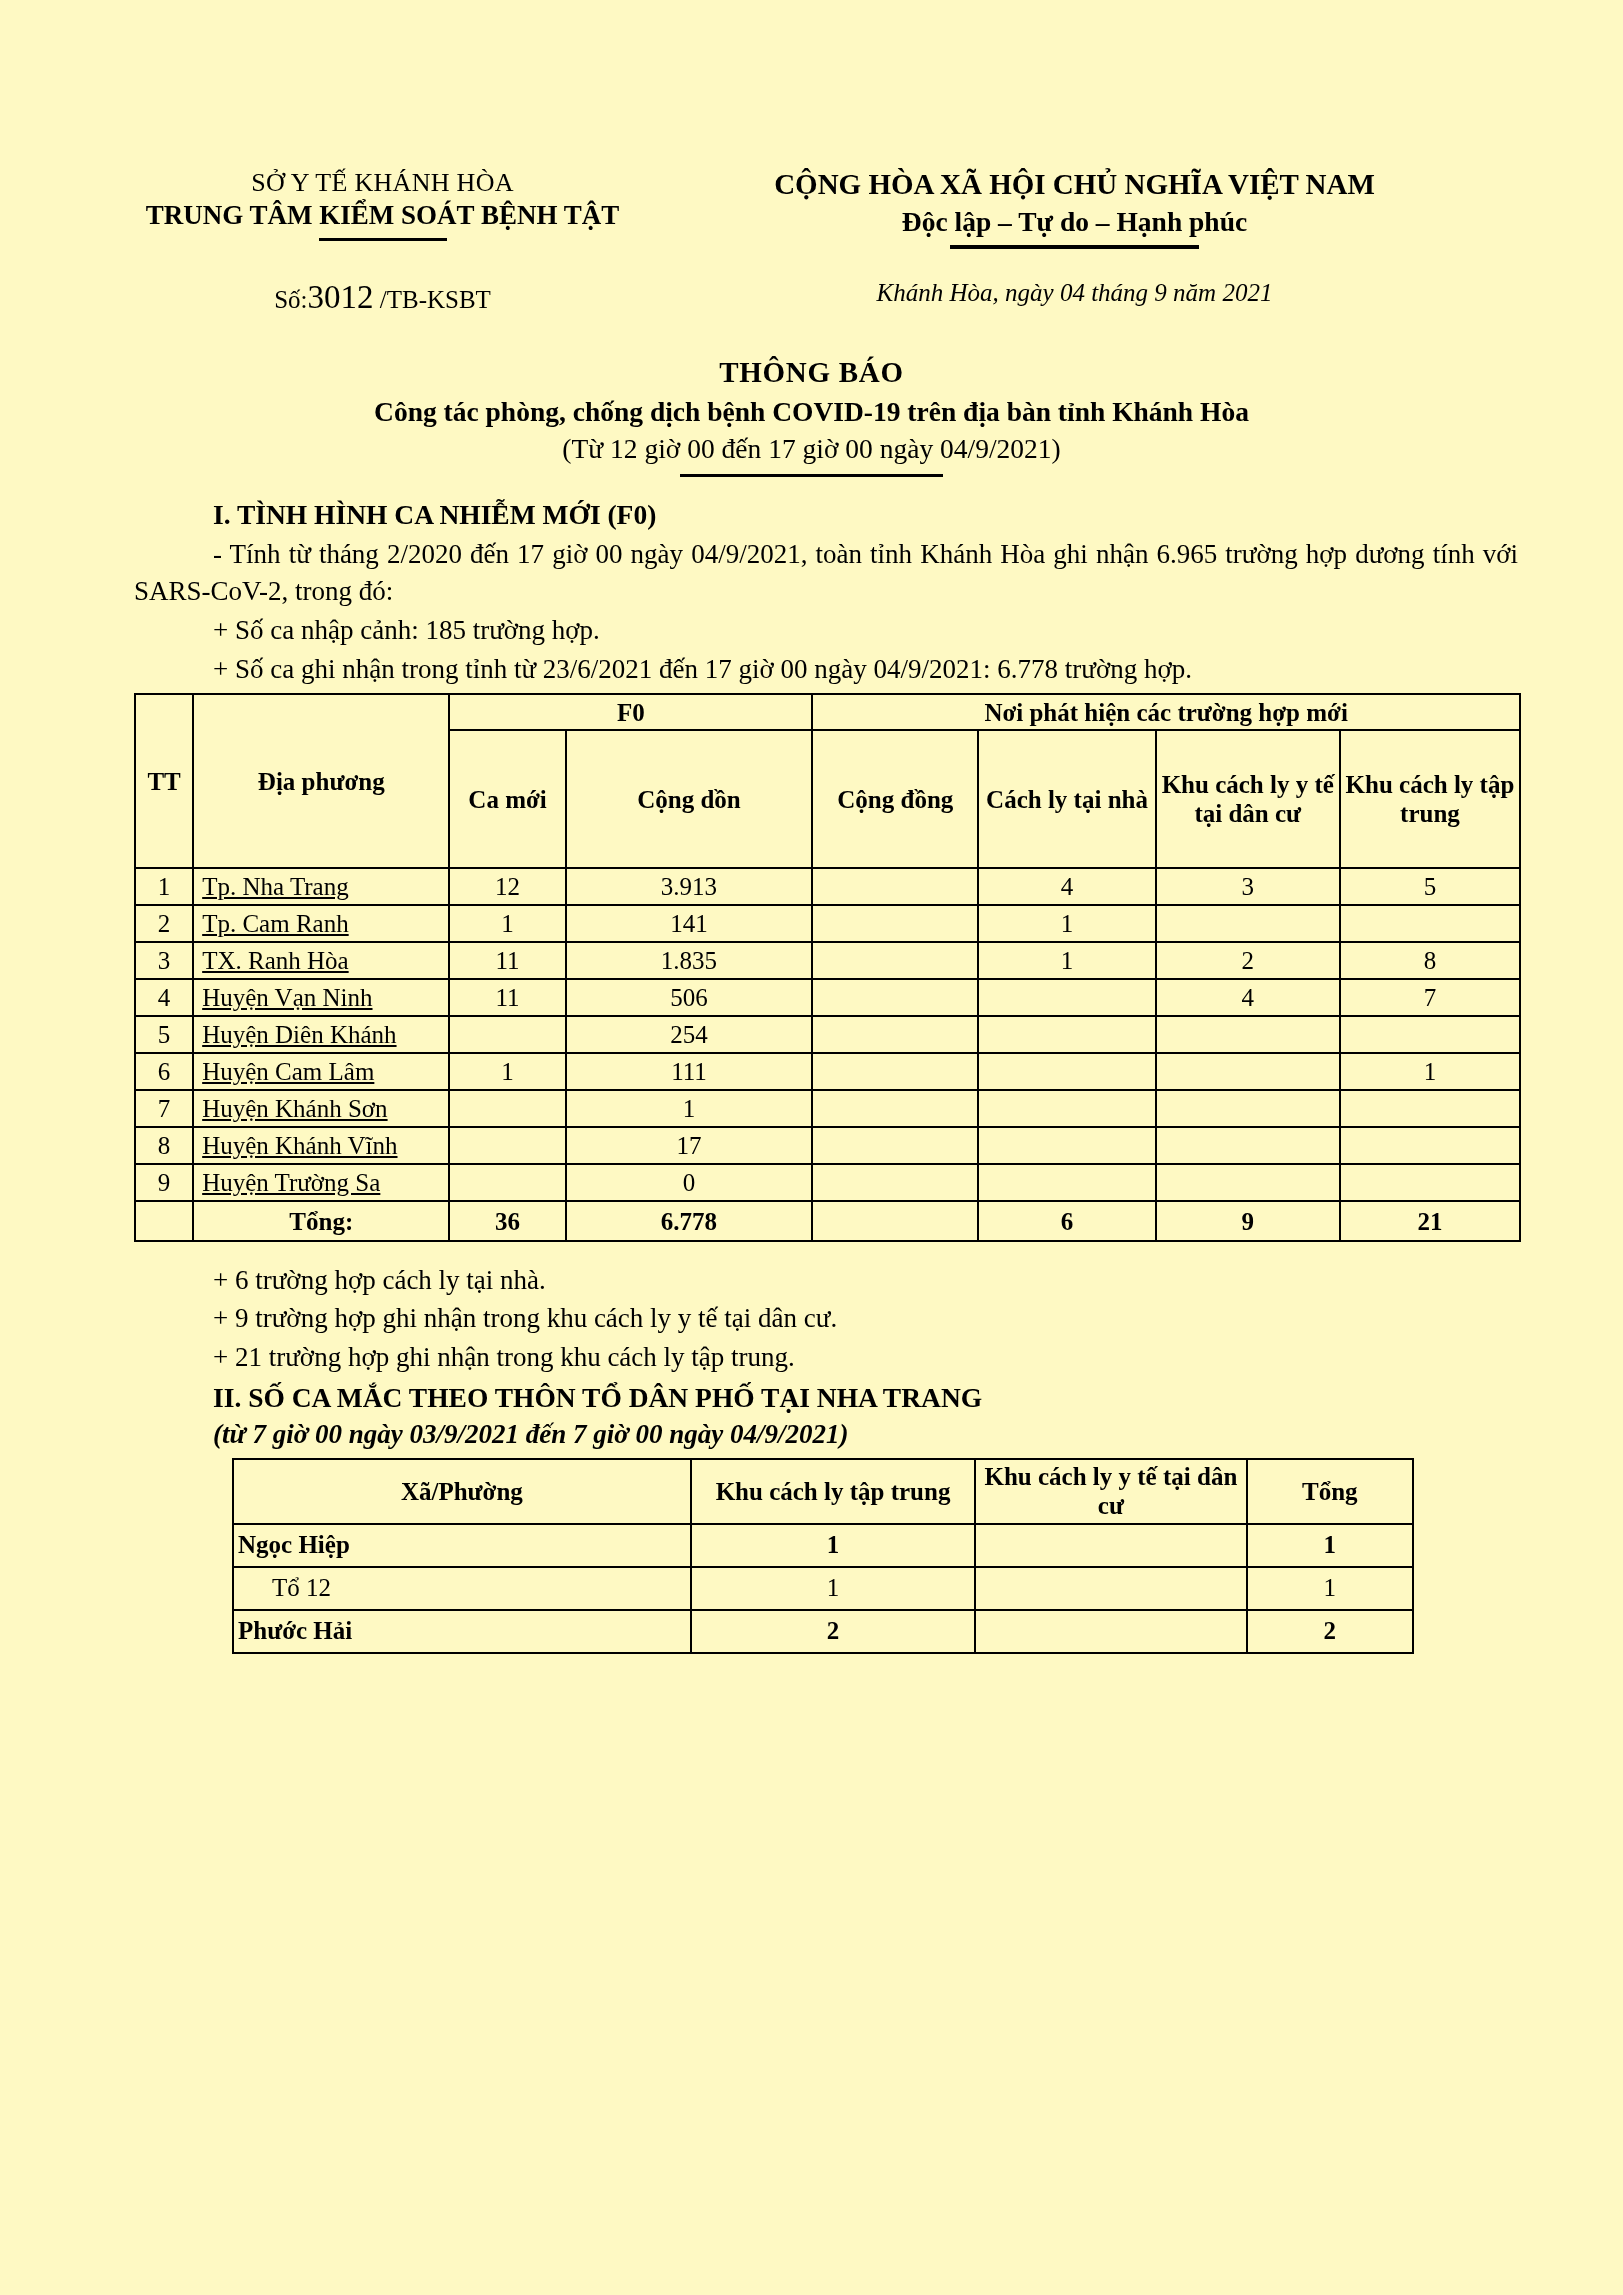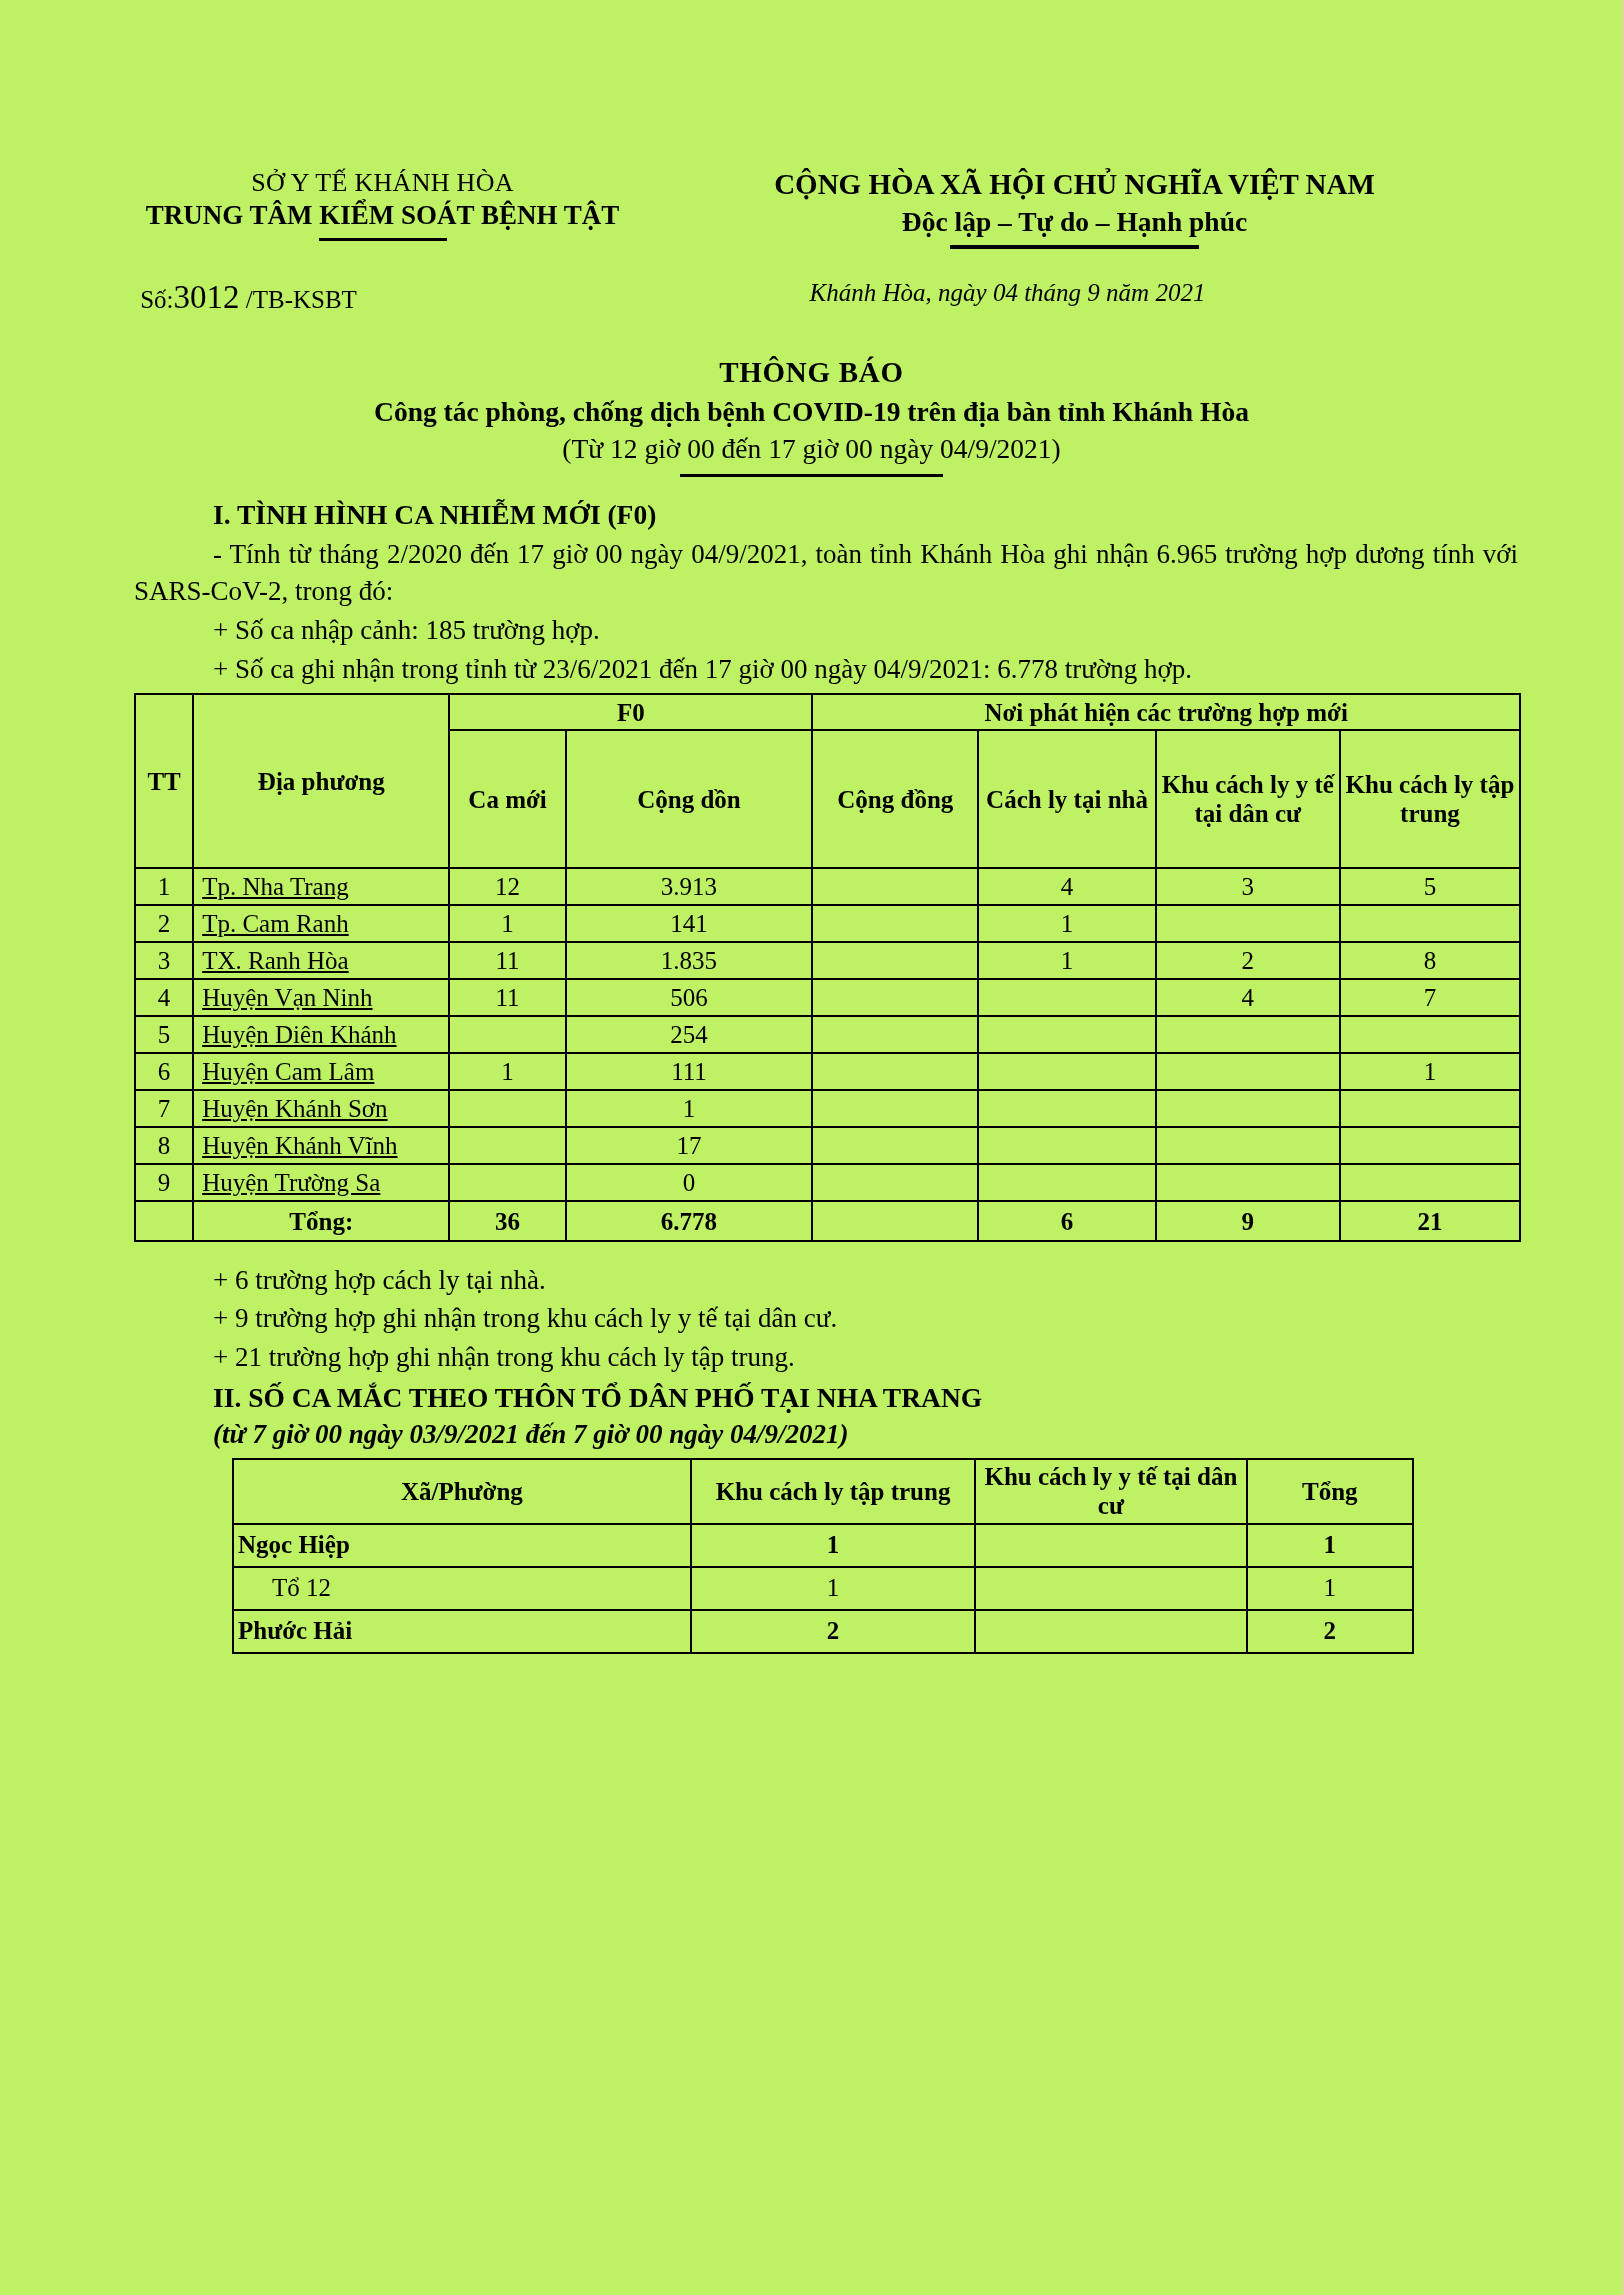--- a/index.html
+++ b/index.html
@@ -11,7 +11,7 @@
     position: relative;
     width: 1623px;
     height: 2295px;
-    background: #bef264;
+    background: #fef9c3;
     font-family: "Liberation Serif", "DejaVu Serif", serif;
     color: #000000;
     box-sizing: border-box;

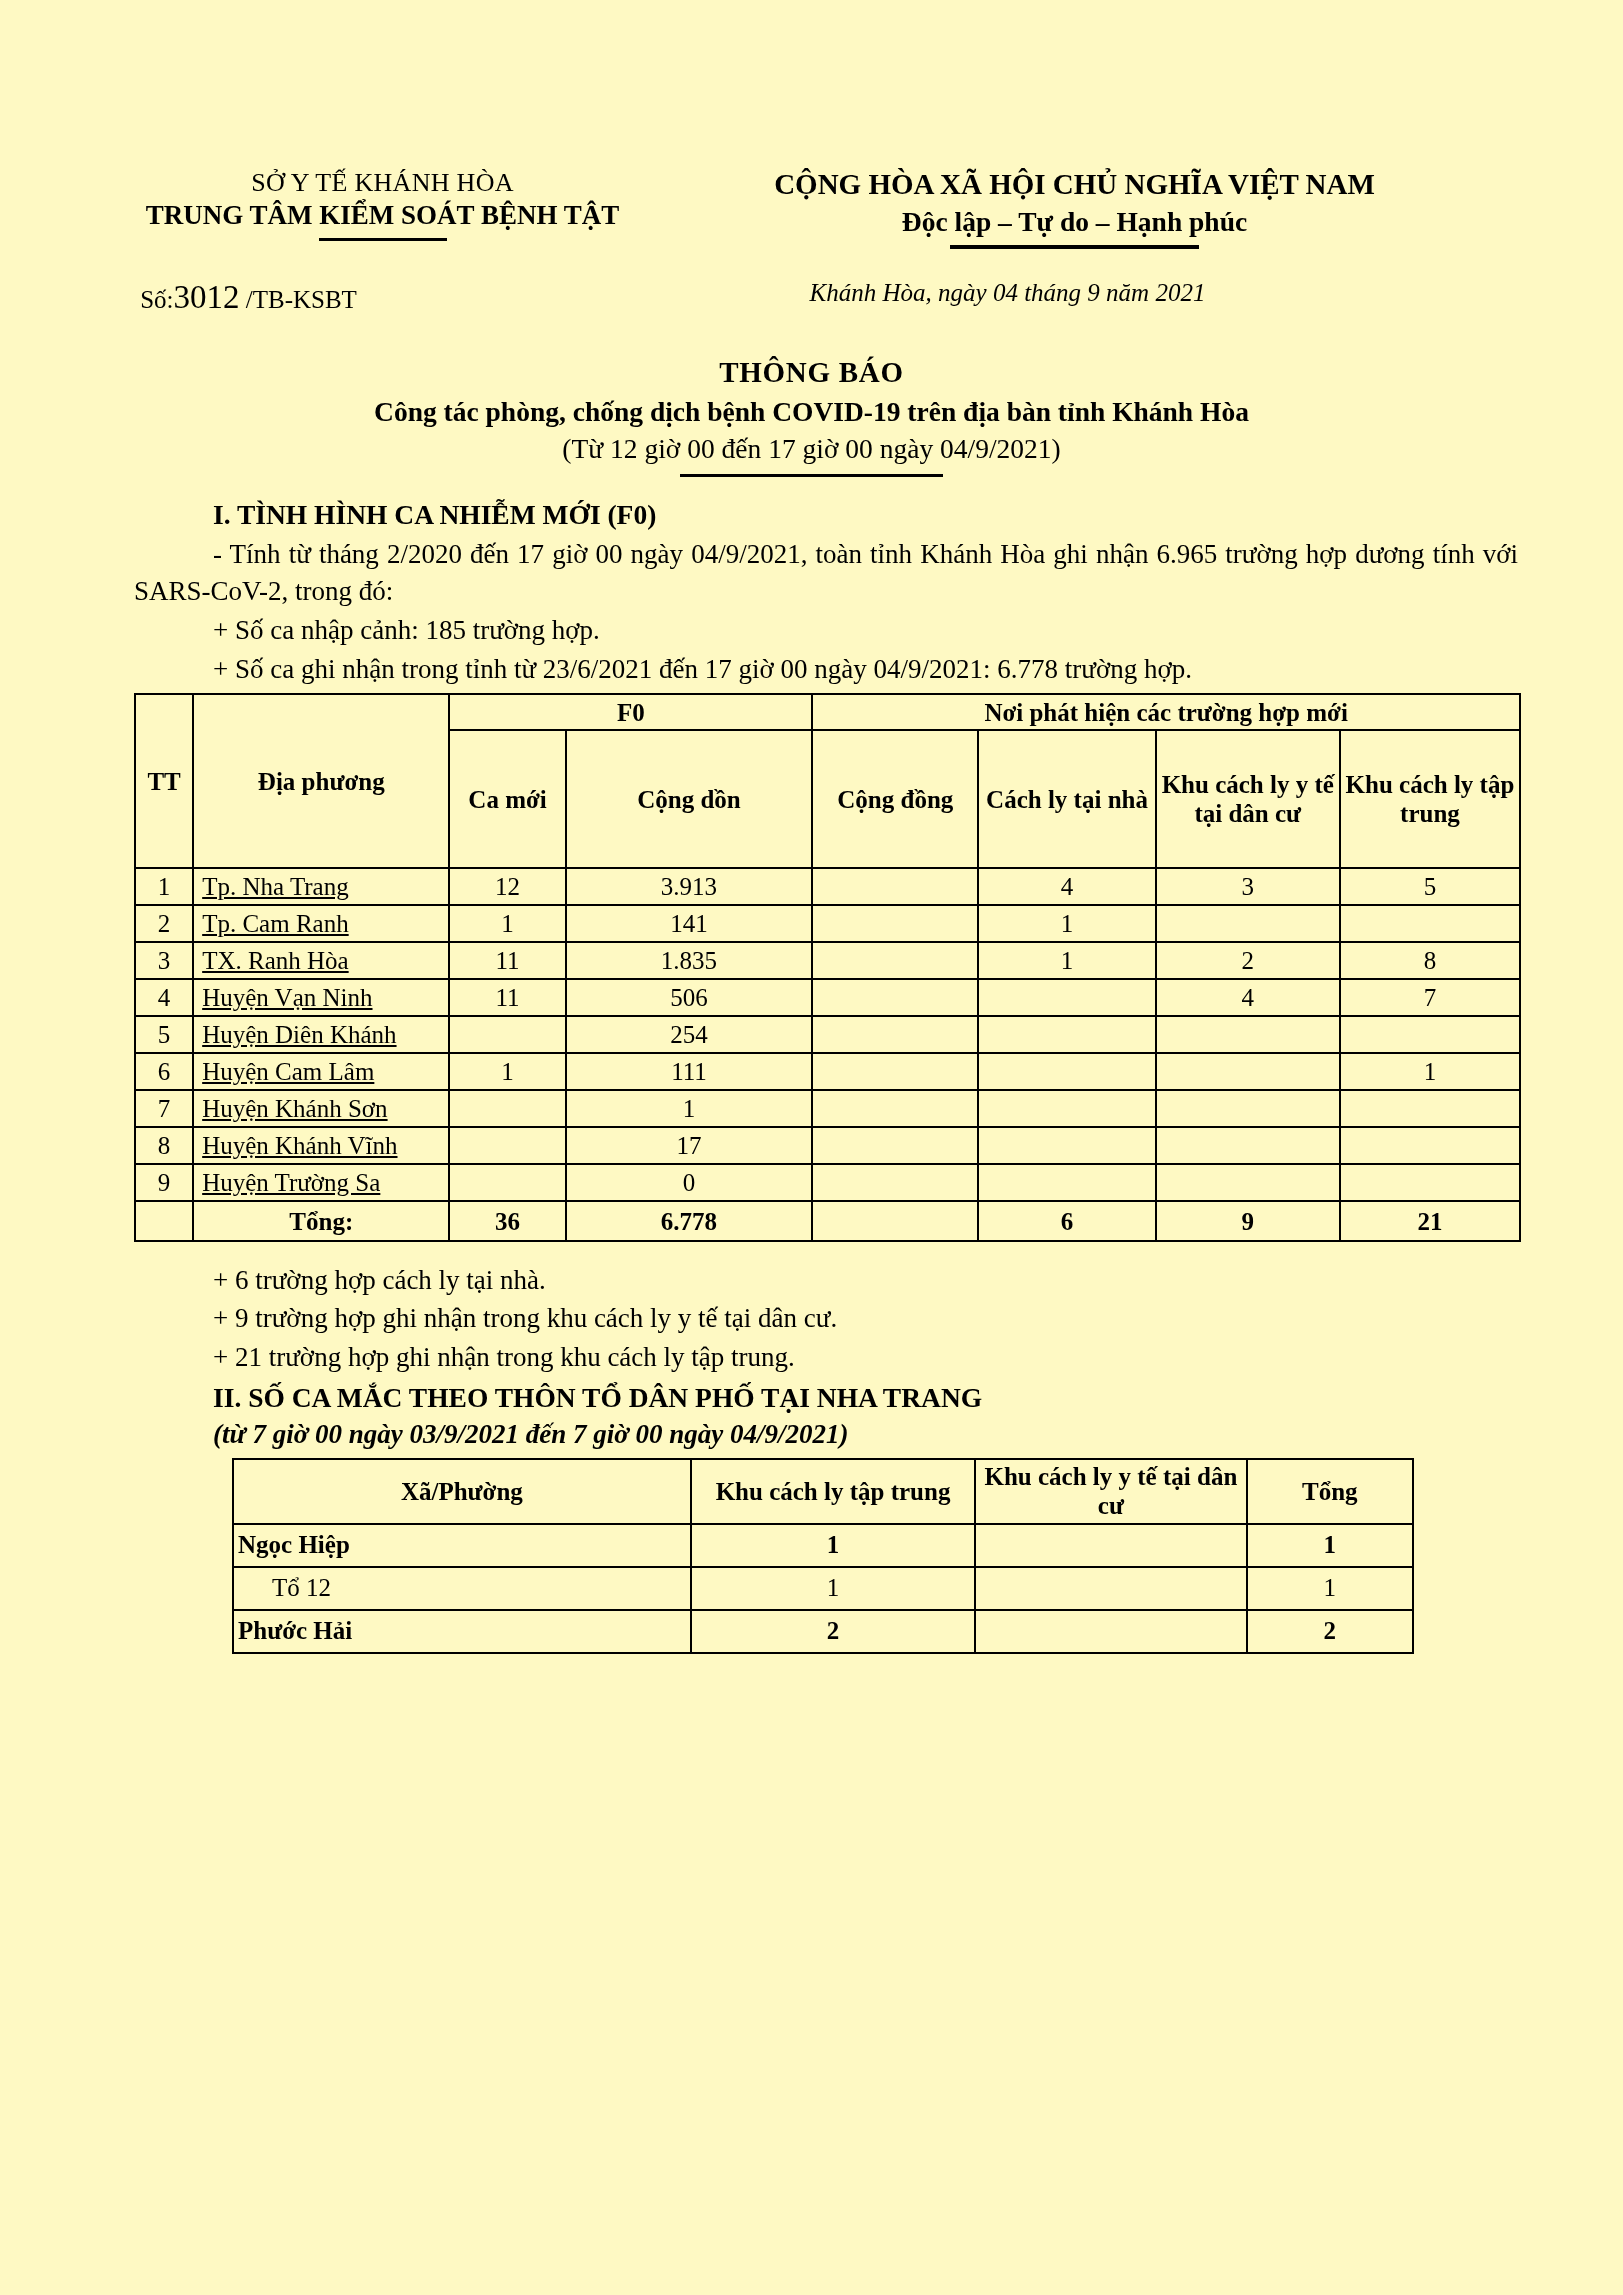--- a/index.html
+++ b/index.html
@@ -73,6 +73,7 @@
 
   .doc-number-row {
     display: flex;
+    padding-left: 134px;
     padding-right: 105px;
     margin-top: 30px;
   }

